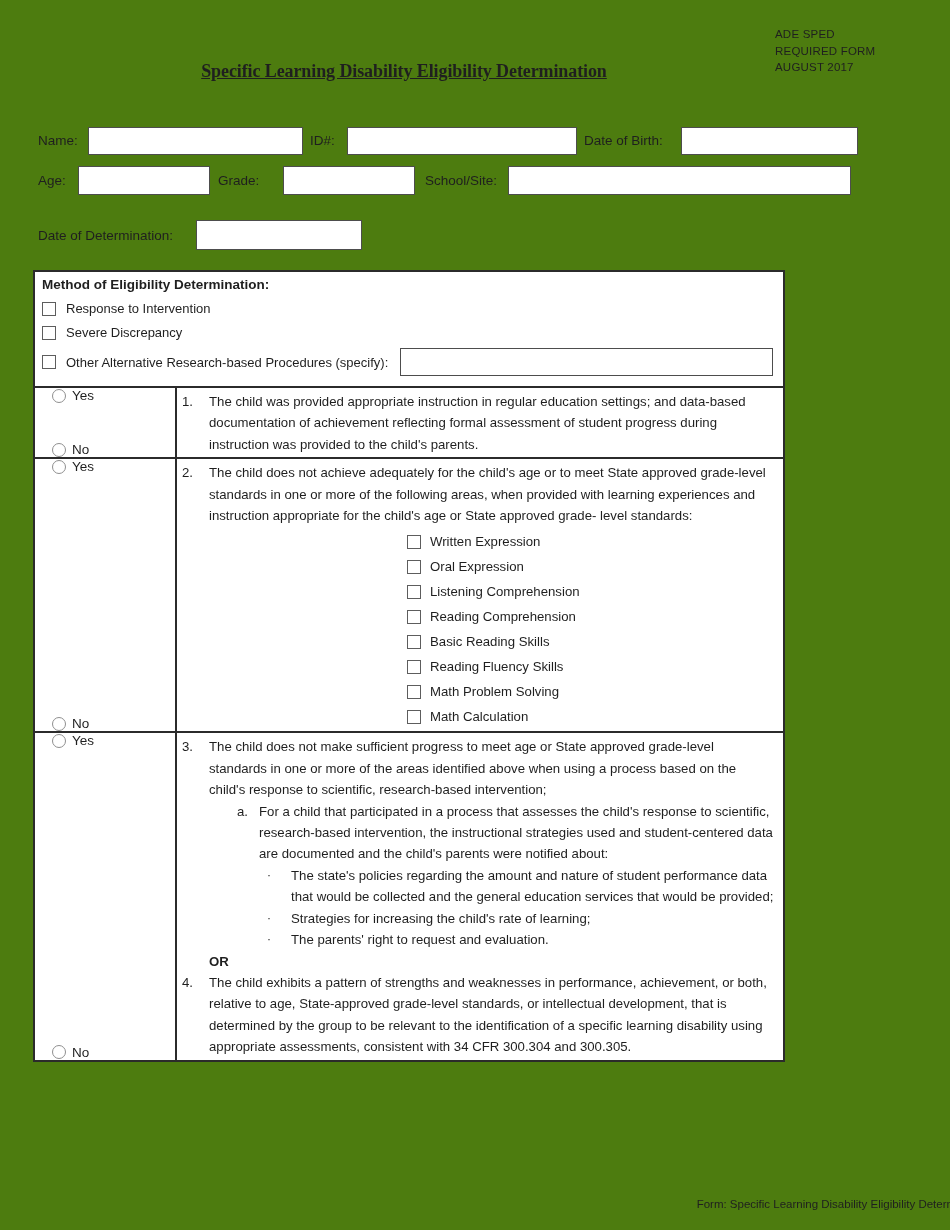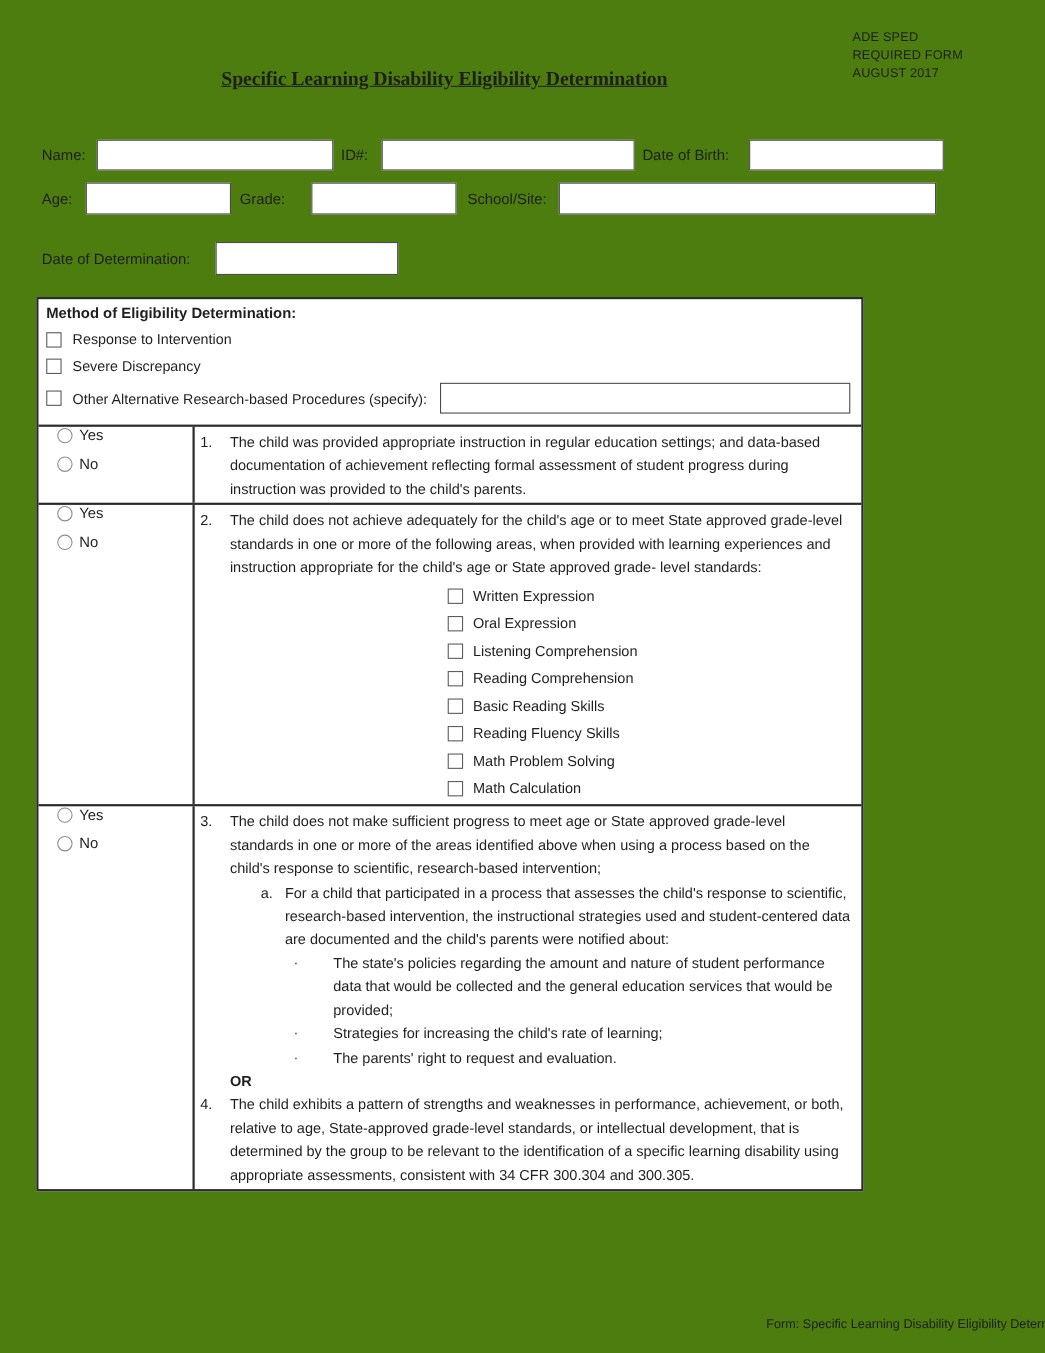--- a/index.html
+++ b/index.html
@@ -36,7 +36,7 @@
   .crow { display:flex; border-top:2px solid #2b2b2b; }
   .ycell {
     flex:none; width:142px; box-sizing:border-box; border-right:2px solid #2b2b2b;
-    display:flex; flex-direction:column; justify-content:flex-start; gap:11px; padding-left:17px;
+    display:flex; flex-direction:column; justify-content:space-between; gap:11px; padding-left:17px;
   }
   .radio-opt { display:flex; align-items:center; font-size:13.5px; cursor:pointer; }
   .radio { flex:none; width:14px; height:14px; box-sizing:border-box; border-radius:50%; border:1.5px solid #8f8f8f; background:#fff; margin-right:6px; }

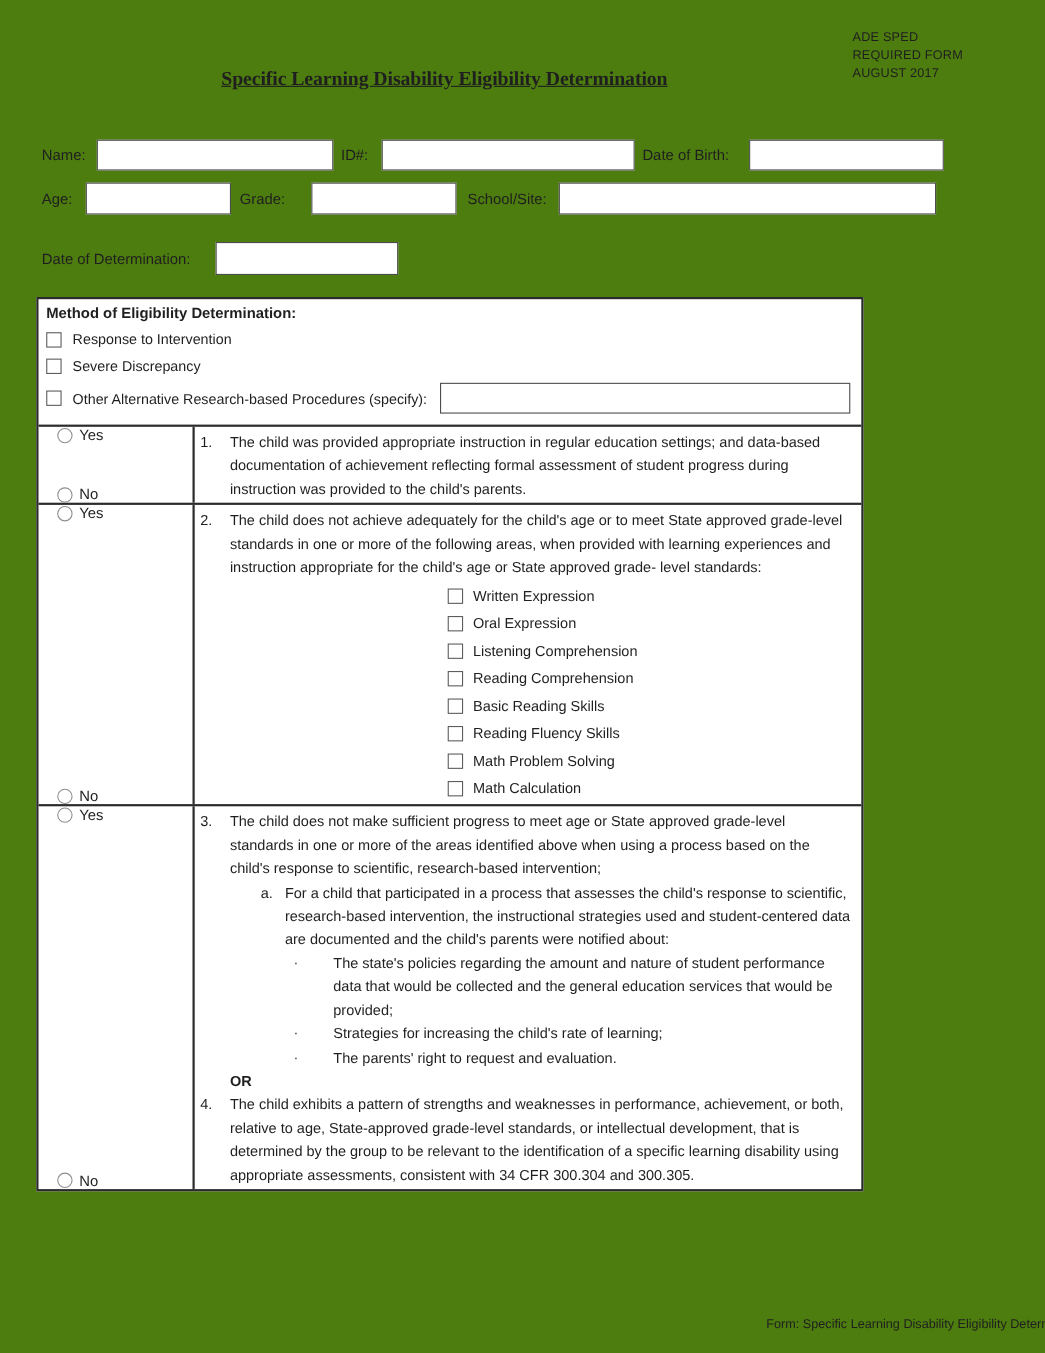--- a/index.html
+++ b/index.html
@@ -53,7 +53,7 @@
 
   .sub-item { display:flex; margin-left:28px; }
   .sletter { flex:none; width:22px; }
-  .bullet-row { display:flex; margin-left:58px;gap:12px; }
+  .bullet-row { display:flex; margin-left:58px; }
   .bdot { flex:none; width:24px; font-size:12px; }
   .bdot::before { content:"\00B7"; }
   .or-line { text-align:left; font-weight:bold; }

